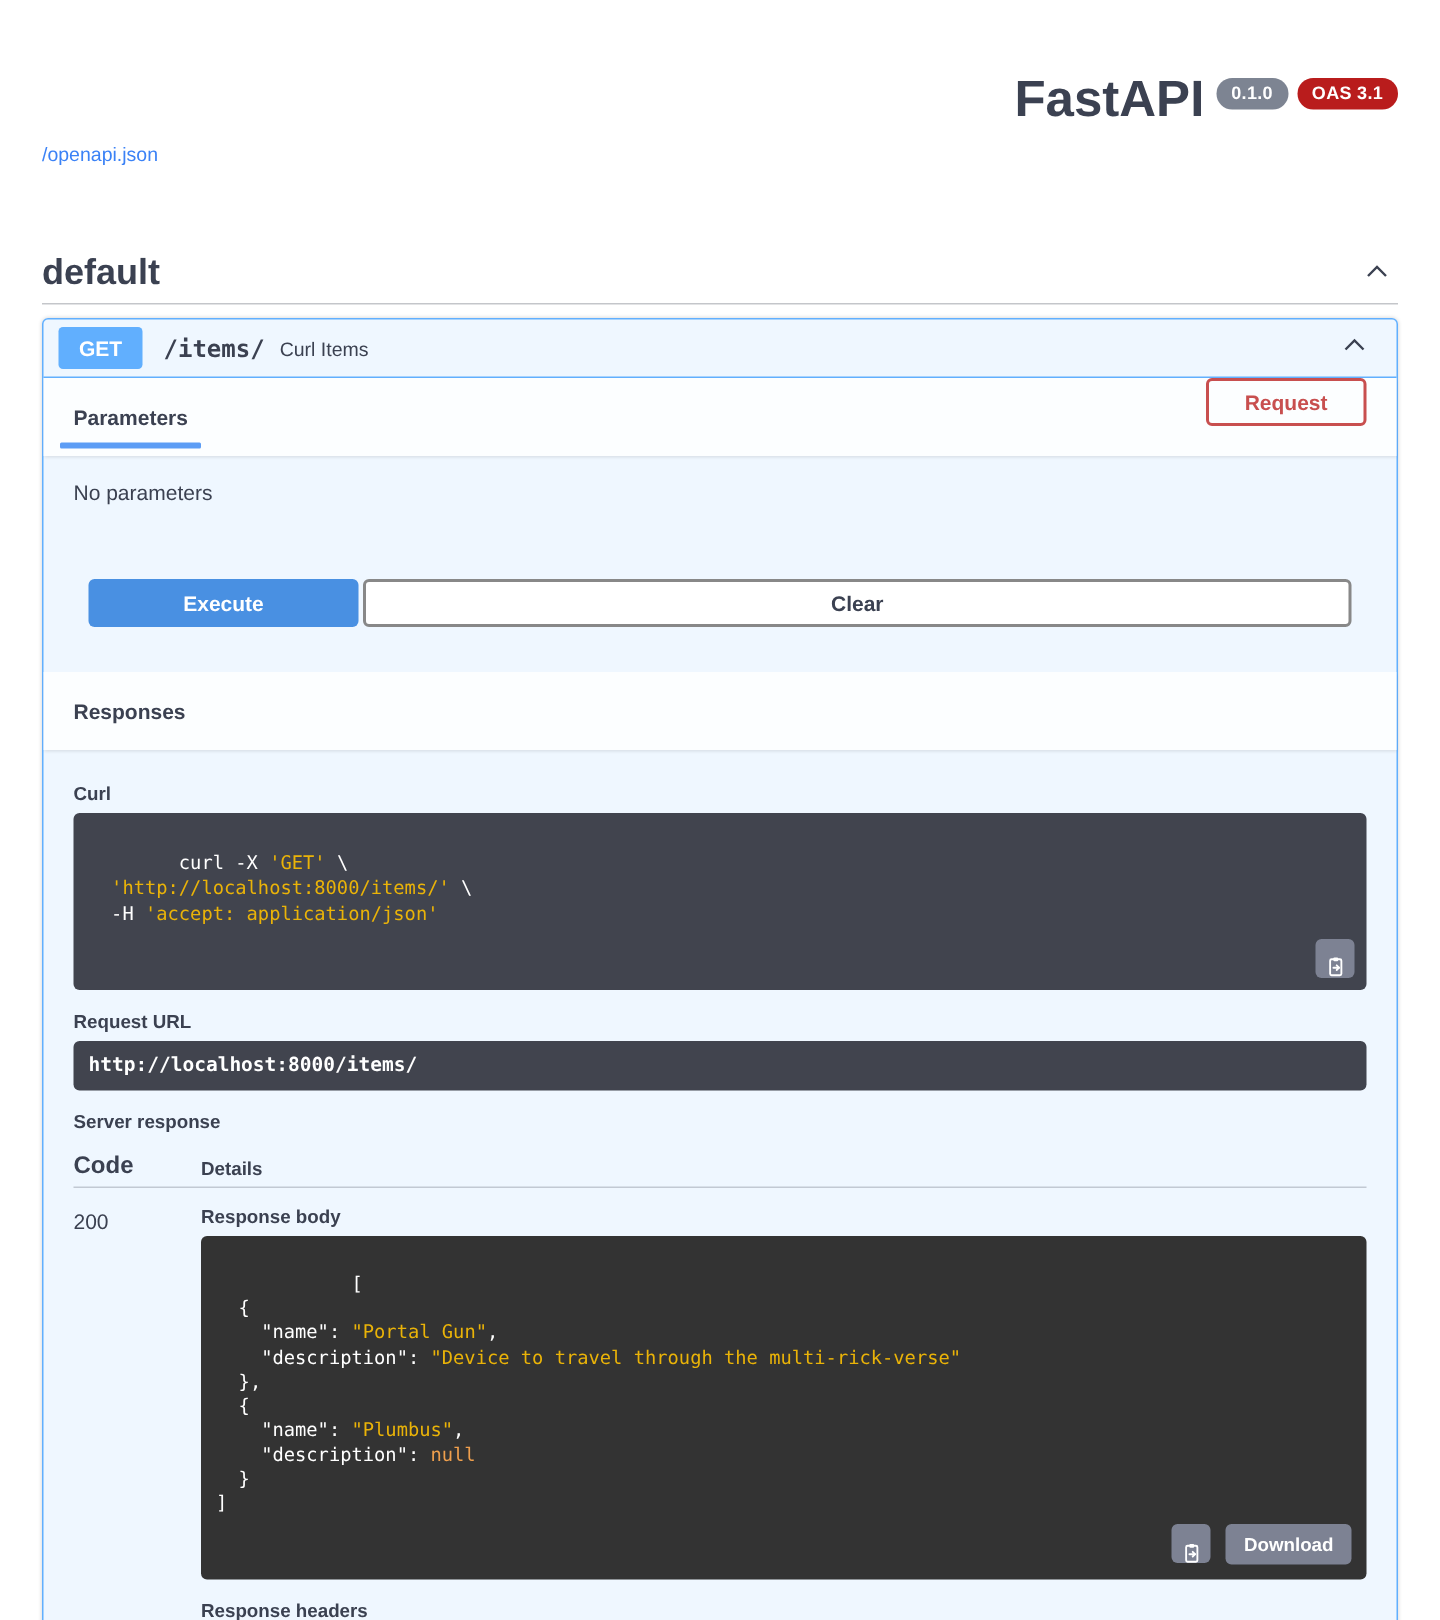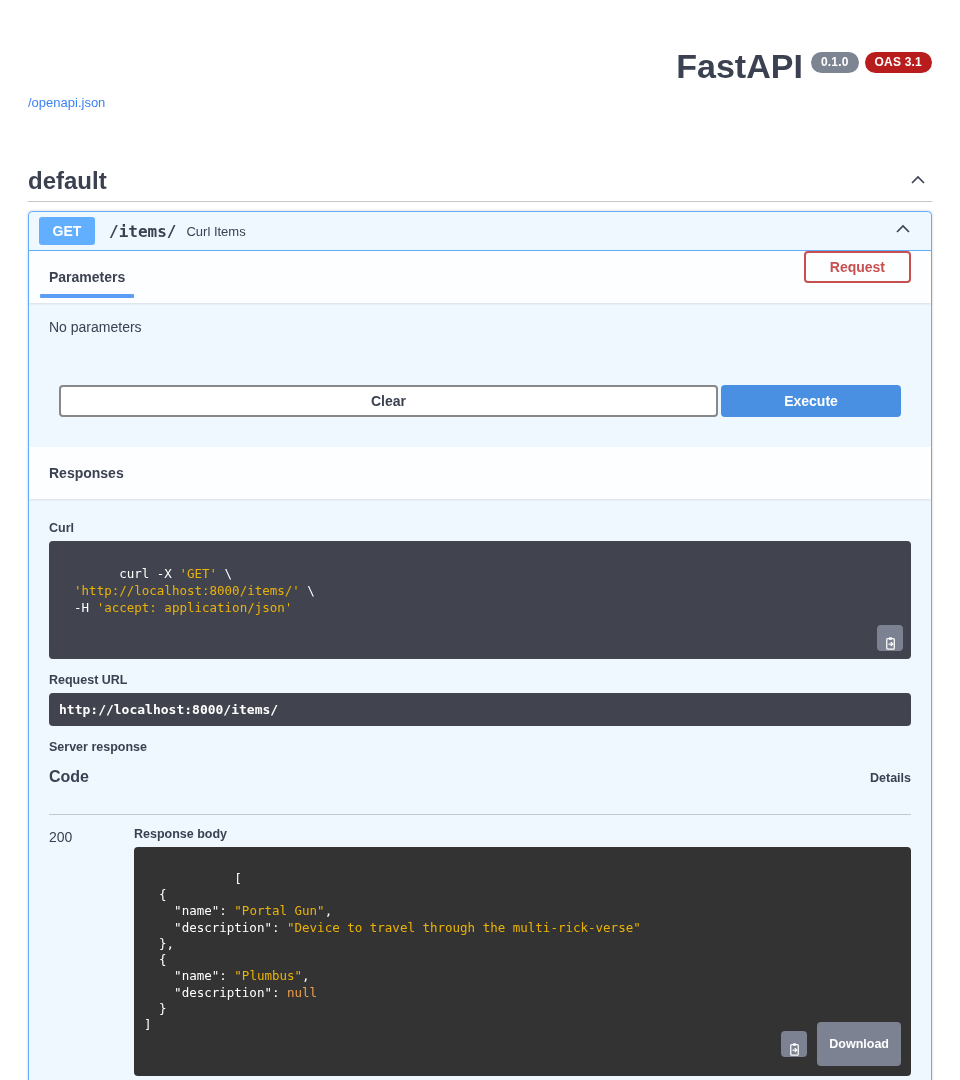--- a/index.html
+++ b/index.html
@@ -179,8 +179,8 @@
     <div class="params-body">
       <div class="no-params">No parameters</div>
       <div class="btn-row">
+        <button class="btn execute-btn">Execute</button>
         <button class="btn clear-btn">Clear</button>
-        <button class="btn execute-btn">Execute</button>
       </div>
     </div>
 

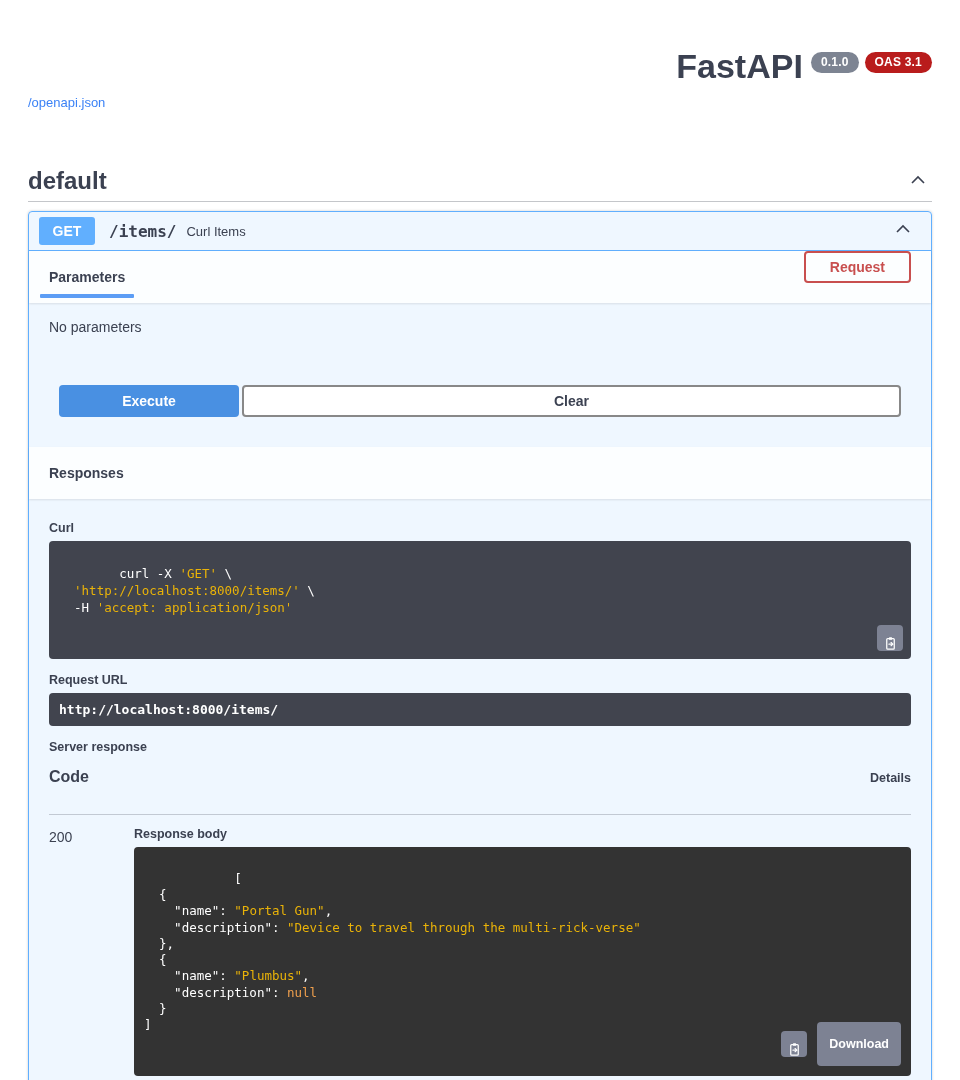--- a/index.html
+++ b/index.html
@@ -117,7 +117,7 @@
     padding: 7px 12px; cursor: pointer; height: 44px;
   }
 
-  .live-table-head { display: flex; margin-top: 14px; padding-bottom: 28px; border-bottom: 1px solid rgba(59,65,81,.25); justify-content: space-between; }
+  .live-table-head { display: flex; margin-top: 14px; padding-bottom: 4px; border-bottom: 1px solid rgba(59,65,81,.25); }
   .col-code { width: 85px; flex: none; }
   .code-header { font-size: 16px; font-weight: bold; }
   .details-header { font-size: 12.5px; font-weight: bold; padding-top: 3px; }

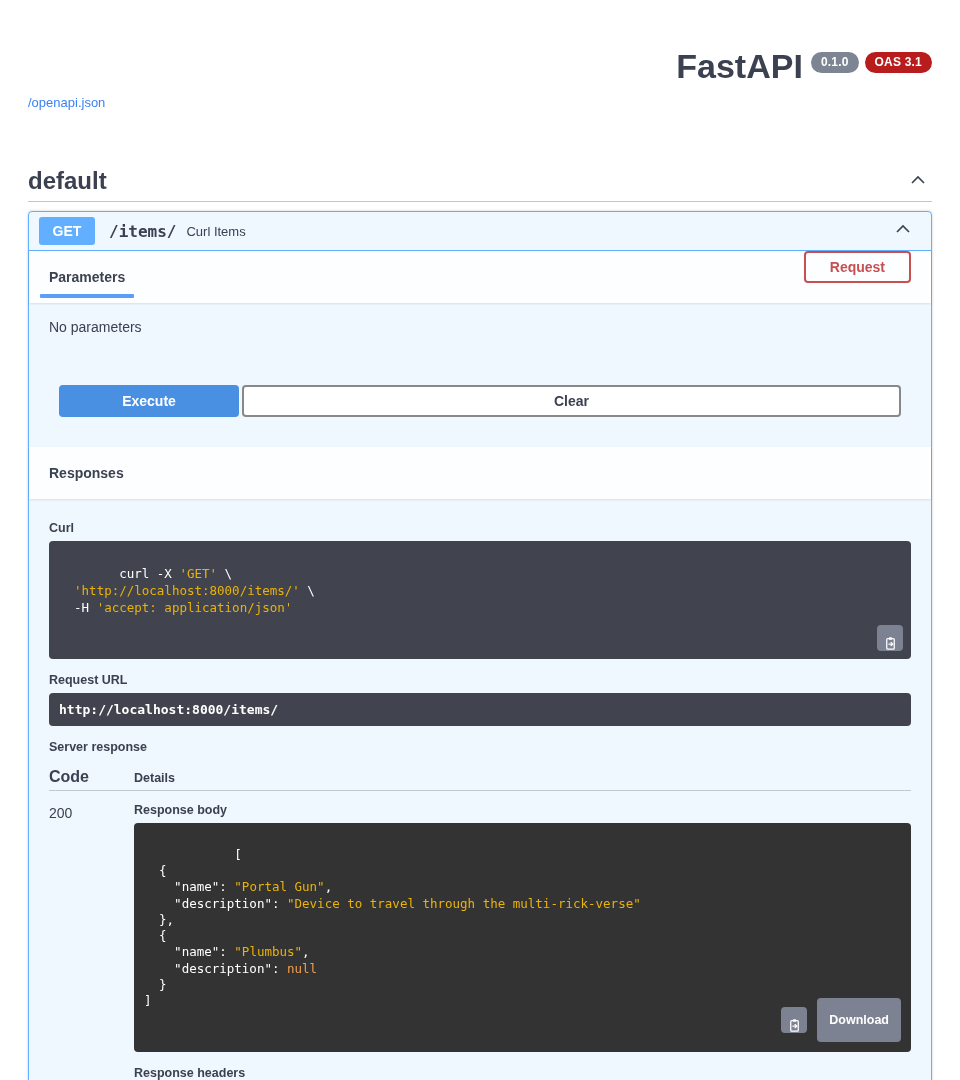--- a/index.html
+++ b/index.html
@@ -114,7 +114,7 @@
   .download-btn {
     background: #7d8293; border: none; border-radius: 4px; color: #fff;
     font-family: "Liberation Sans", sans-serif; font-size: 12.5px; font-weight: bold;
-    padding: 7px 12px; cursor: pointer; height: 44px;
+    padding: 7px 12px; cursor: pointer; height: 27px;
   }
 
   .live-table-head { display: flex; margin-top: 14px; padding-bottom: 4px; border-bottom: 1px solid rgba(59,65,81,.25); }

